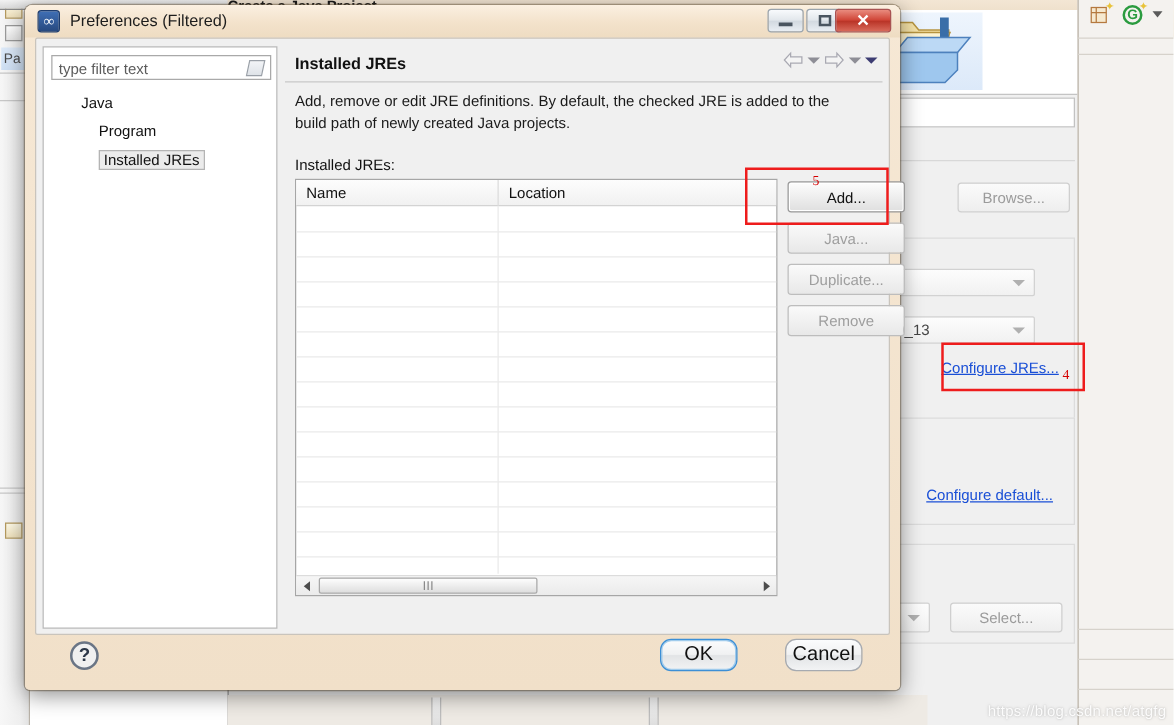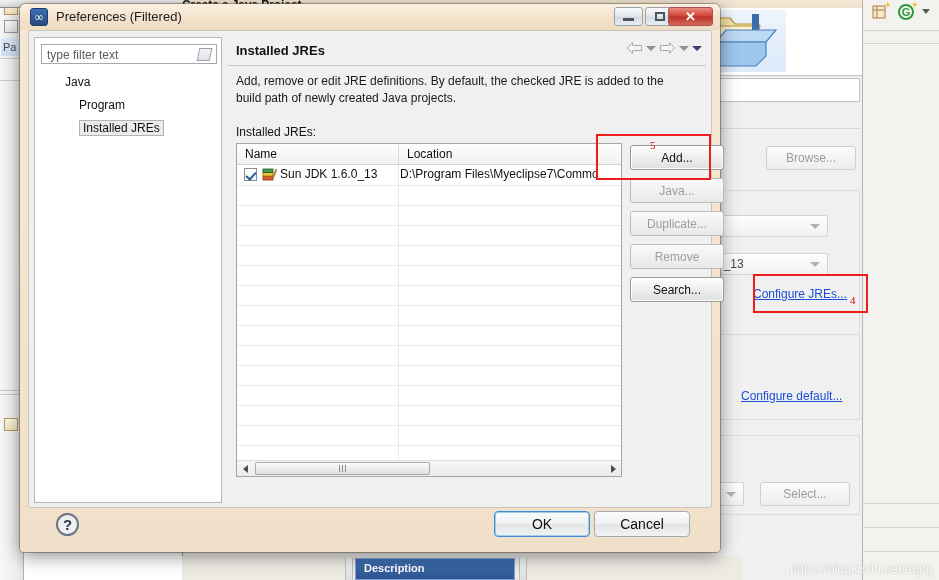--- a/index.html
+++ b/index.html
@@ -503,17 +503,6 @@
 
           <div class="col-line" style="left:161px;"></div>
 
-          <div id="row0">
-            <div class="row-chk"></div>
-            <svg class="jre-icon" viewBox="0 0 15 13">
-              <rect x="1" y="8" width="10" height="4" fill="#e05a28" stroke="#8a3312" stroke-width="0.8"></rect>
-              <rect x="1" y="4.5" width="10" height="3.5" fill="#f2c33c" stroke="#9a7611" stroke-width="0.8"></rect>
-              <rect x="1" y="1" width="10" height="3.5" fill="#3f9f4d" stroke="#1d5c26" stroke-width="0.8"></rect>
-              <path d="M10 10 L14 1 L15 2 L11 11 Z" fill="#d9a13a" stroke="#8a5d10" stroke-width="0.6"></path>
-            </svg>
-            <div class="row-name">Sun JDK 1.6.0_13</div>
-            <div class="row-loc">D:\Program Files\Myeclipse7\Commo</div>
-          </div>
 
           <div class="grid-line" style="top:41px;"></div>
           <div class="grid-line" style="top:61px;"></div>

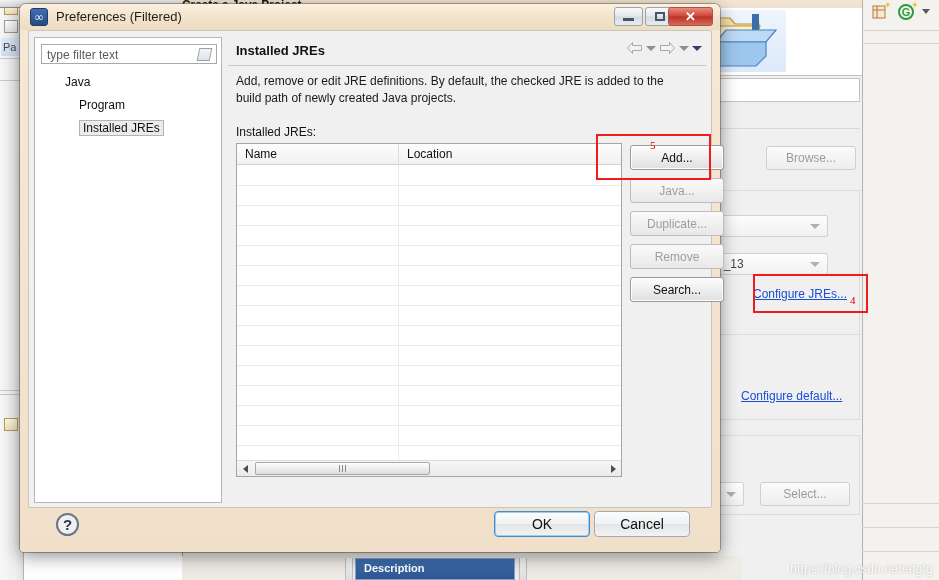--- a/index.html
+++ b/index.html
@@ -538,7 +538,6 @@
         <div class="side-btn" style="top:141px;">Java...</div>
         <div class="side-btn" style="top:207px;">Remove</div>
         <div class="side-btn" style="top:174px;">Duplicate...</div>
-        <div class="side-btn enabled" style="top:240px;">Search...</div>
       </div>
     </div>
 

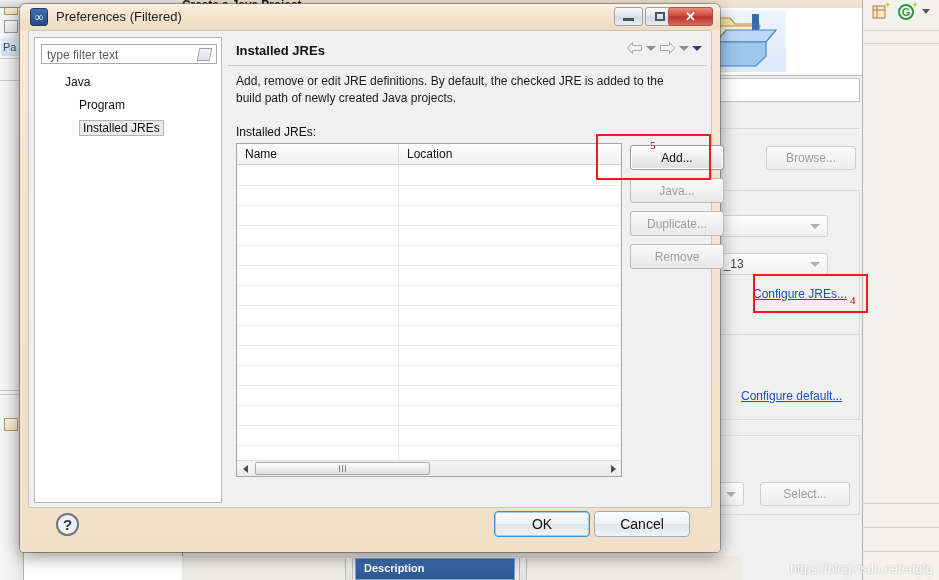--- a/index.html
+++ b/index.html
@@ -344,8 +344,8 @@
     background: #f0f0f0;
   }
   .dlg-btn {
-    position: absolute; top: 3px; width: 96px; height: 26px;
-    border-radius: 4px; font-size: 14px; color: #111;
+    position: absolute; top: 3px; width: 62px; height: 26px;
+    border-radius: 9px; font-size: 16px; color: #111;
     display: flex; align-items: center; justify-content: center;
     background: linear-gradient(180deg,#fbfcfd 0%,#f0f1f2 48%,#e2e4e6 52%,#f2f3f4 100%);
     border: 1px solid #a6aab0;

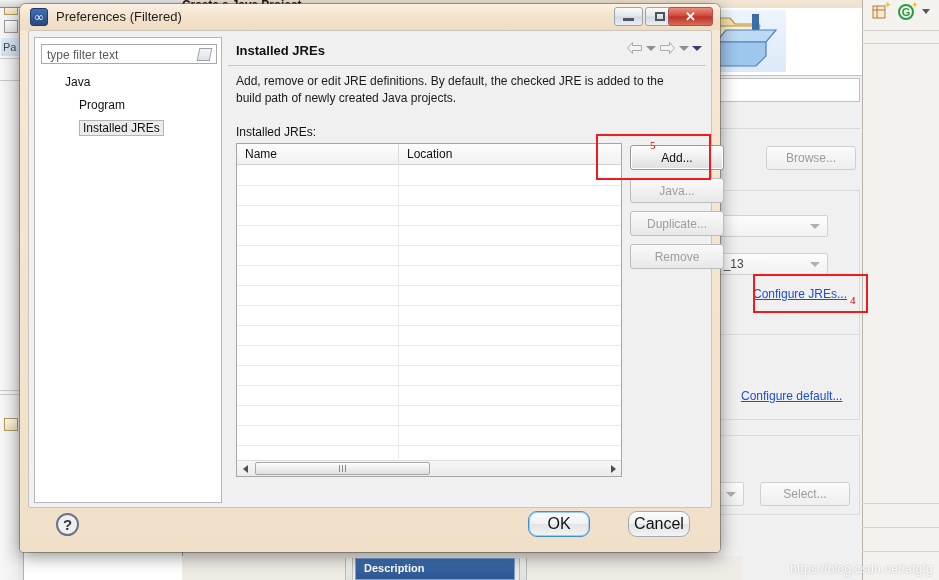--- a/index.html
+++ b/index.html
@@ -443,7 +443,6 @@
 
     <div class="bg-bottom-strip"></div>
     <div class="bg-desc-side" style="left:345px;"></div>
-    <div class="bg-desc-tab">Description</div>
     <div class="bg-desc-side" style="left:519px;"></div>
 
     <div class="watermark">https://blog.csdn.net/atgfg</div>

